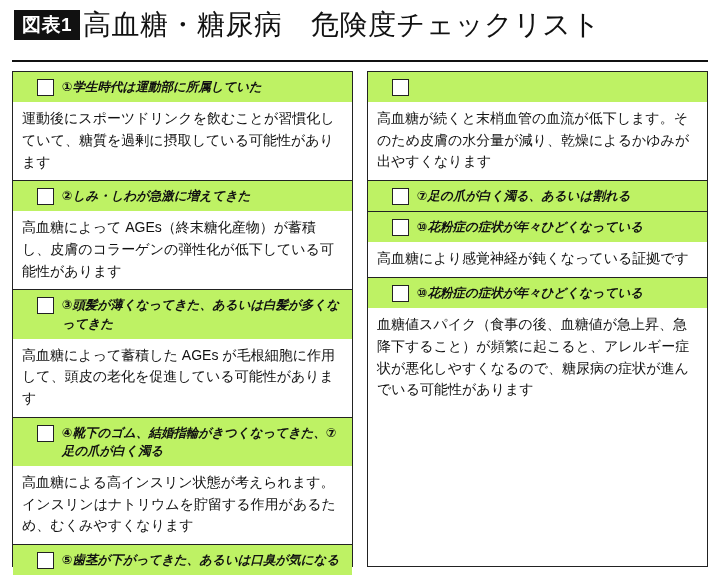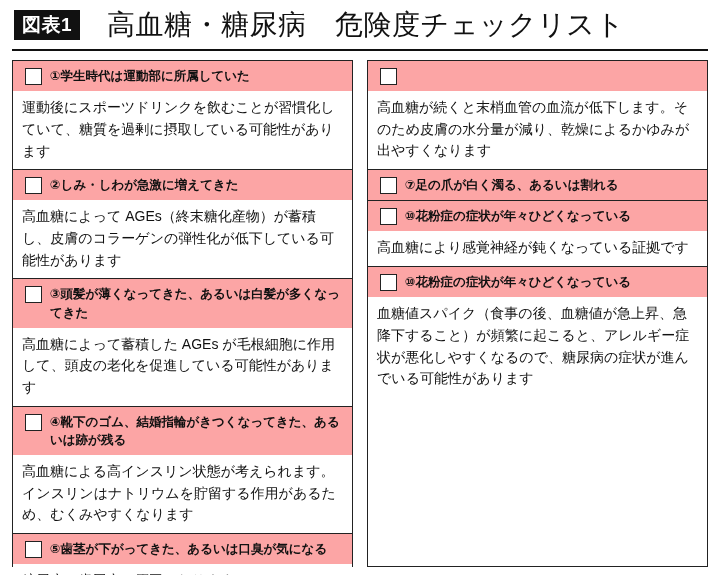--- a/index.html
+++ b/index.html
@@ -26,8 +26,8 @@
   .header {
     display: flex;
     align-items: center;
-    gap: 27px;
-    padding: 0 2px 9px 2px;
+    gap: 3px;
+    padding: 0 2px 20px 2px;
     border-bottom: 2px solid #111111;
     margin-bottom: 9px;
   }

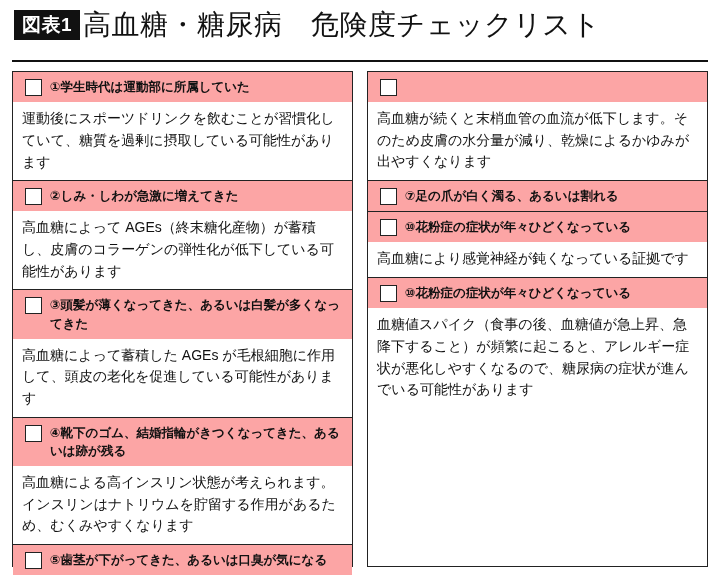--- a/index.html
+++ b/index.html
@@ -74,8 +74,9 @@
     display: flex;
     align-items: flex-start;
     gap: 8px;
-    padding: 6px 8px 6px 12px;
-    background: #fca5a5;
+    padding: 6px 8px 6px 24px;
+    background: #bef264;
+    font-style: italic;
   }
   .checkbox {
     flex: 0 0 auto;

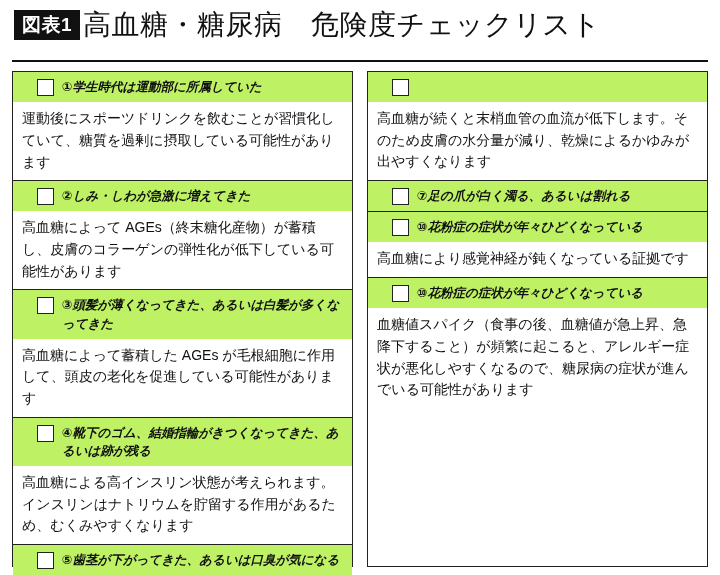--- a/index.html
+++ b/index.html
@@ -141,7 +141,7 @@
       <div class="item">
         <div class="item-head">
           <span class="checkbox"></span>
-          <span class="item-title">④靴下のゴム、結婚指輪がきつくなってきた、あるいは跡が残る</span>
+          <span class="item-title">④靴下のゴム、結婚指輪がきつくなってきた、⑦足の爪が白く濁る</span>
         </div>
         <div class="item-body">高血糖による高インスリン状態が考えられます。インスリンはナトリウムを貯留する作用があるため、むくみやすくなります</div>
       </div>

